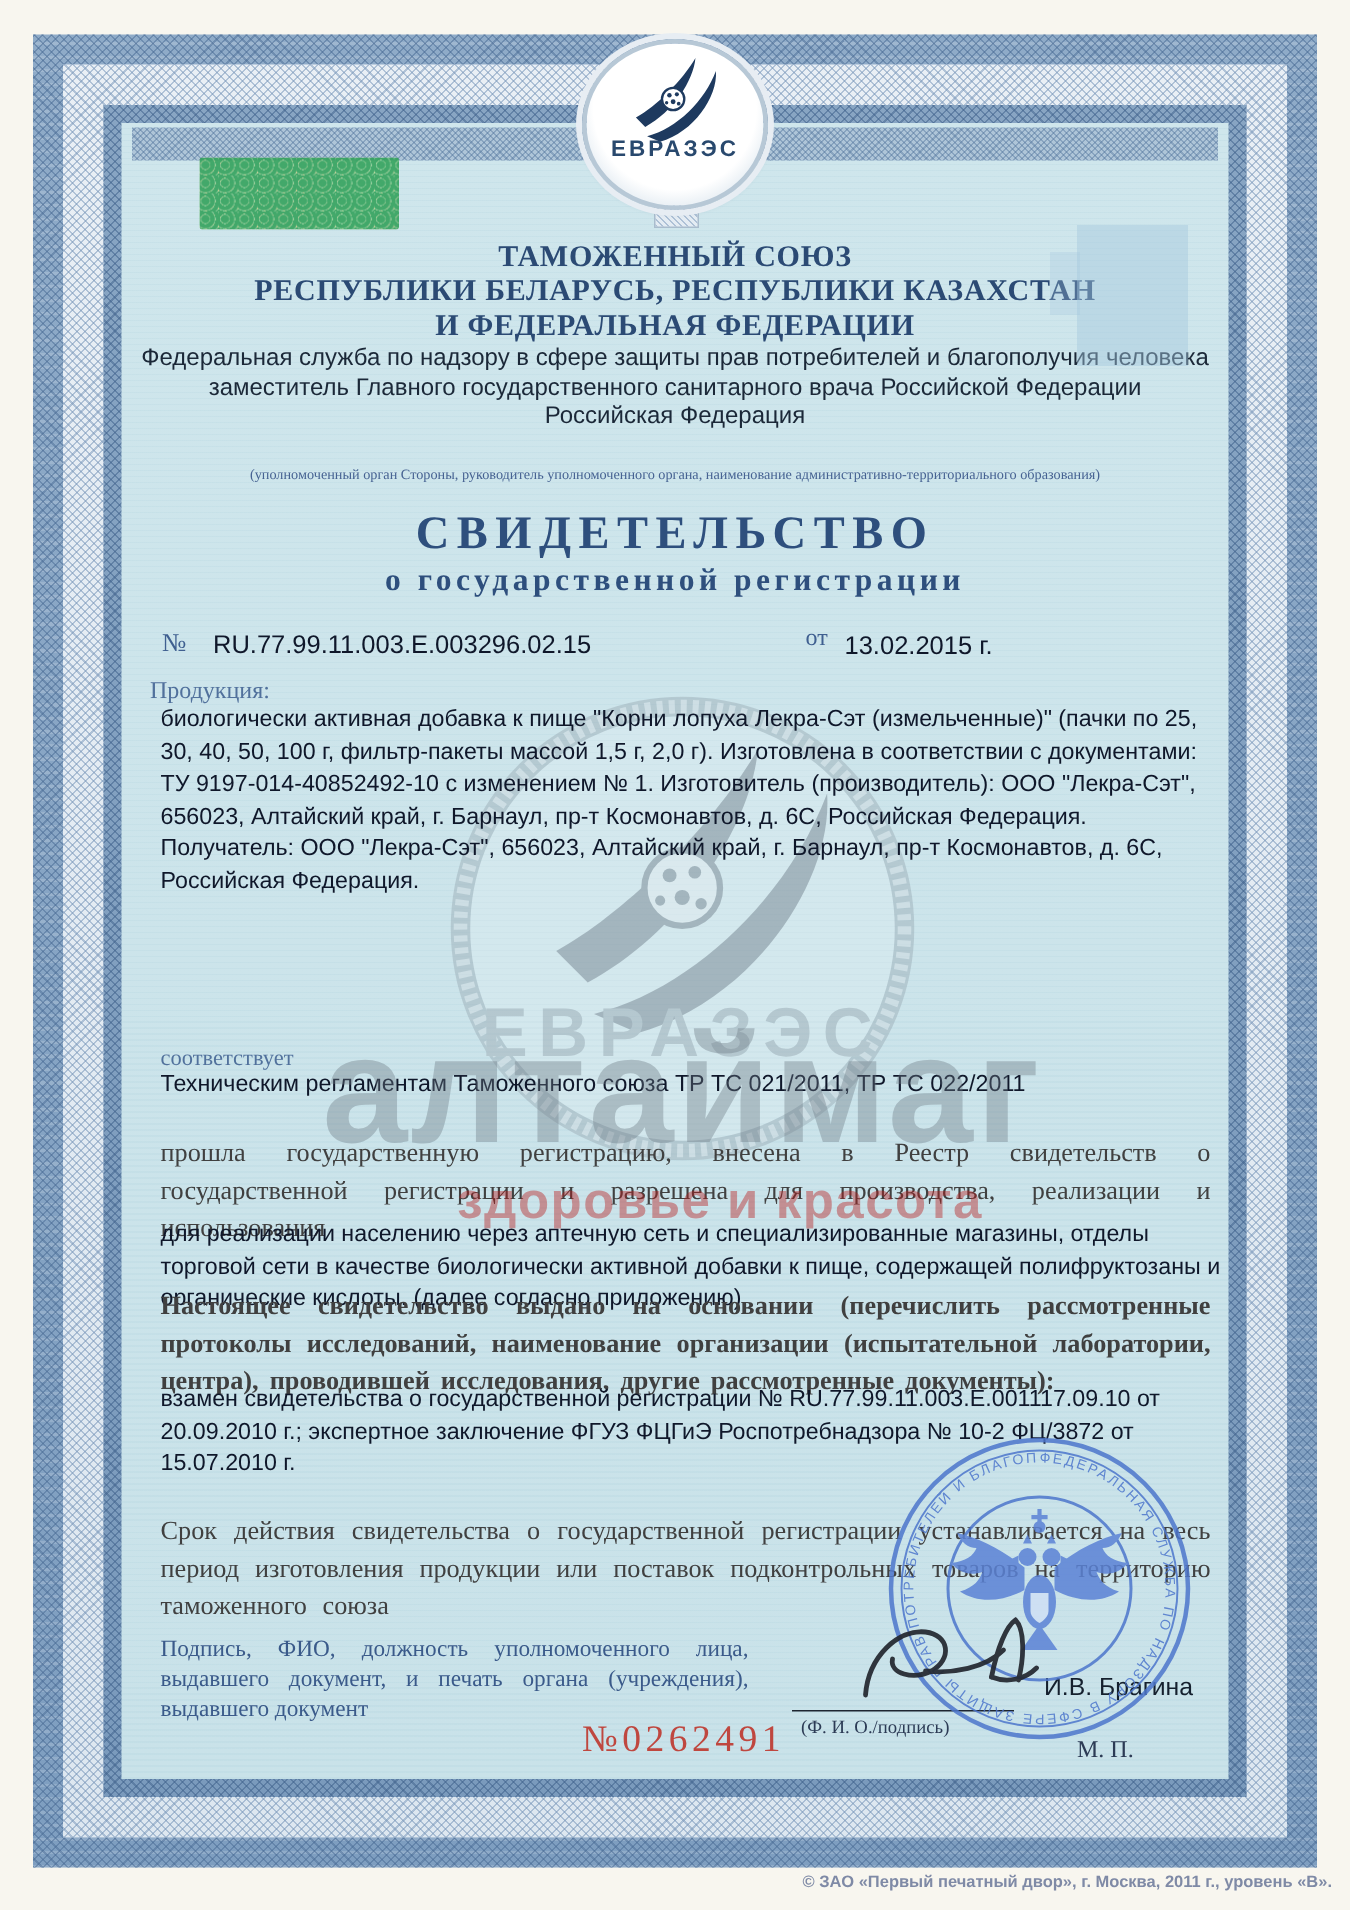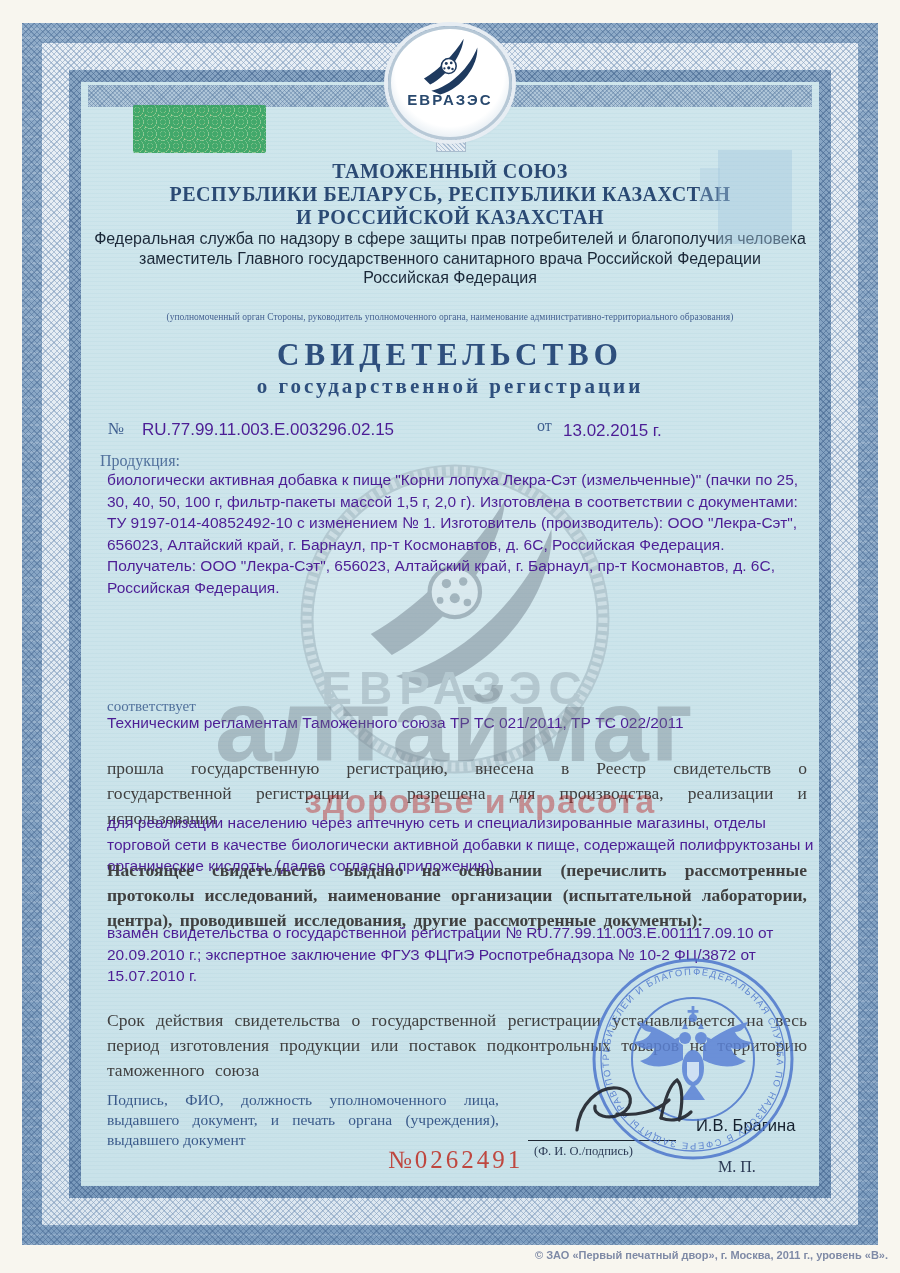--- a/index.html
+++ b/index.html
@@ -110,7 +110,7 @@
 
   <div class="abs ser hdr ctr" style="top:183px;">РЕСПУБЛИКИ БЕЛАРУСЬ, РЕСПУБЛИКИ КАЗАХСТАН</div>
   <div class="abs ser hdr ctr" style="top:160px;">ТАМОЖЕННЫЙ СОЮЗ</div>
-  <div class="abs ser hdr ctr" style="top:206px;">И РОССИЙСКОЙ КАЗАХСТАН</div>
+  <div class="abs ser hdr ctr" style="top:206px;">И ФЕДЕРАЛЬНАЯ ФЕДЕРАЦИИ</div>
   <div class="abs san auth ctr" style="top:230px;">Федеральная служба по надзору в сфере защиты прав потребителей и благополучия человека</div>
   <div class="abs san auth ctr" style="top:250px;">заместитель Главного государственного санитарного врача Российской Федерации</div>
   <div class="abs san auth ctr" style="top:269px;">Российская Федерация</div>

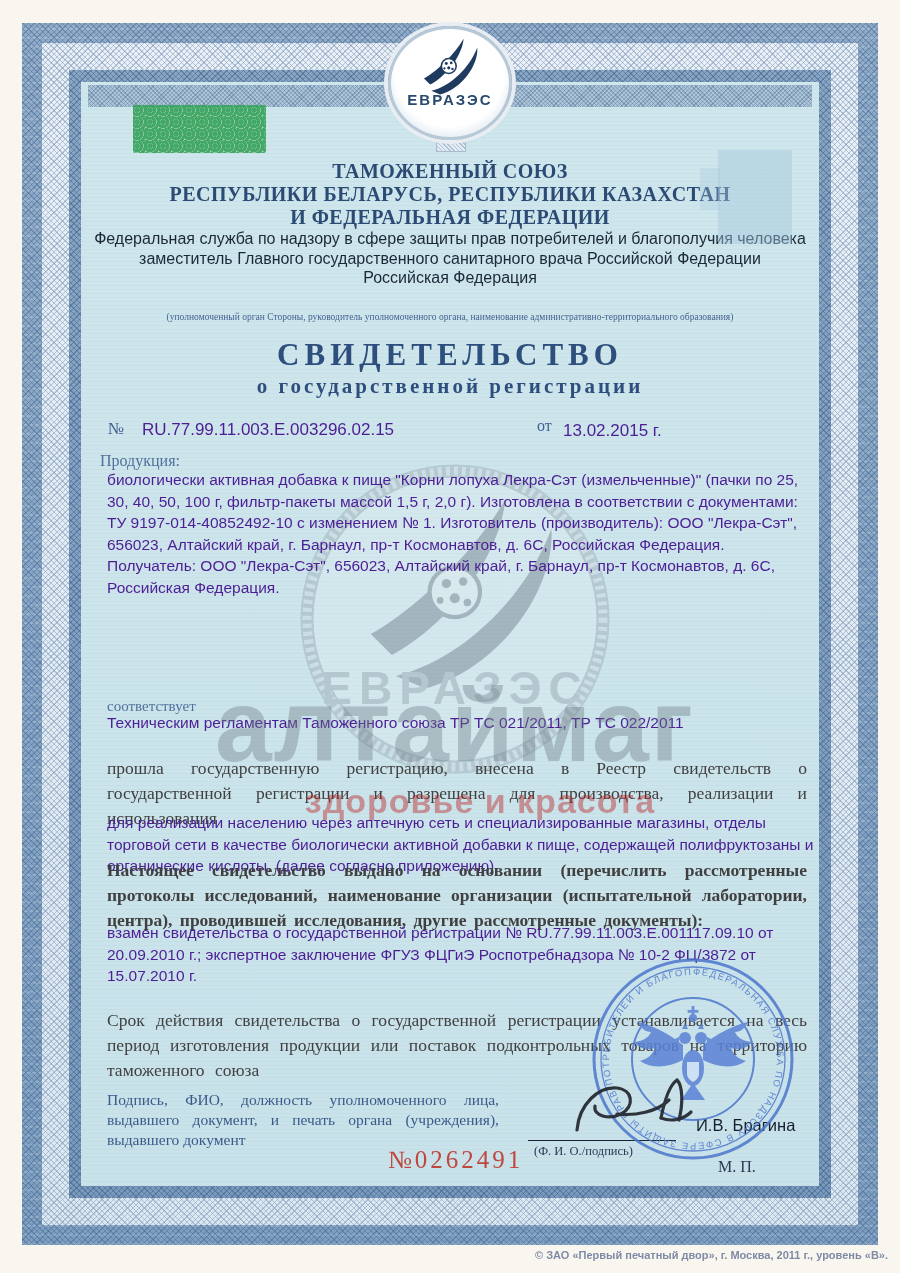--- a/index.html
+++ b/index.html
@@ -64,7 +64,7 @@
   .auth{left:90px;width:720px;color:#1b2838;font-size:16px;}
   .fine{color:#466292;font-size:9.5px;}
   .label-blue{color:#51719c;font-size:16px;}
-  .typed{color:#4c1d95;font-size:15.5px;line-height:21.5px;}
+  .typed{color:#0f172a;font-size:15.5px;line-height:21.5px;}
   .form-ser{color:#404040;font-size:17.5px;line-height:25px;text-align:justify;}
 
   

